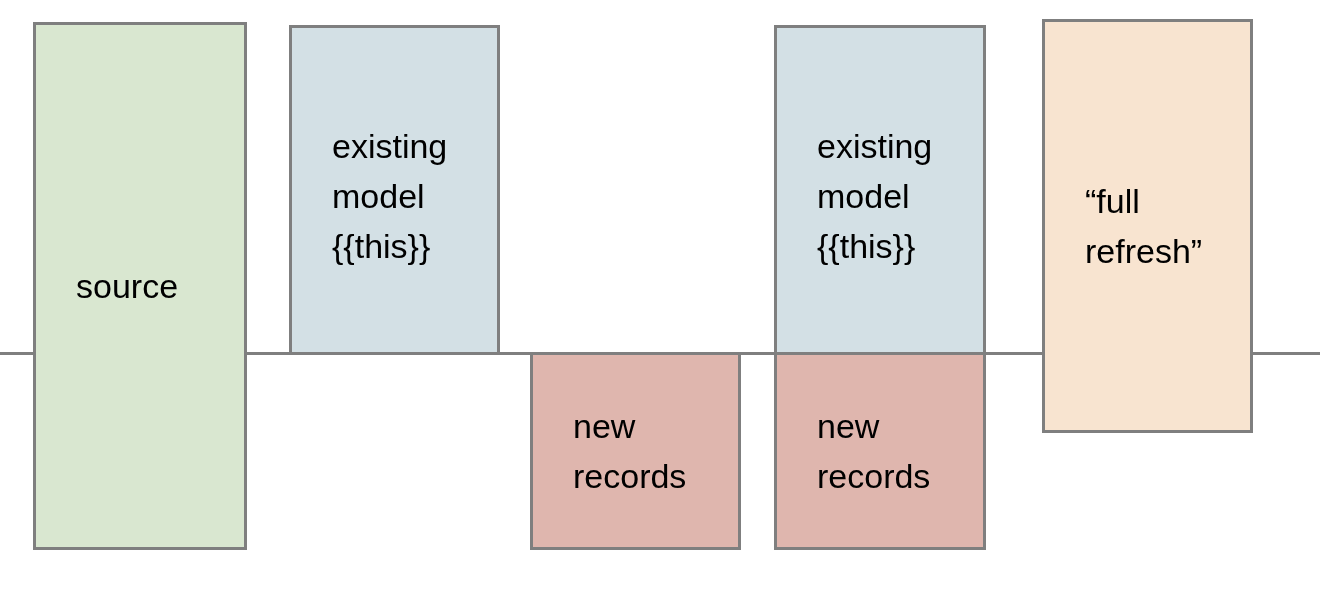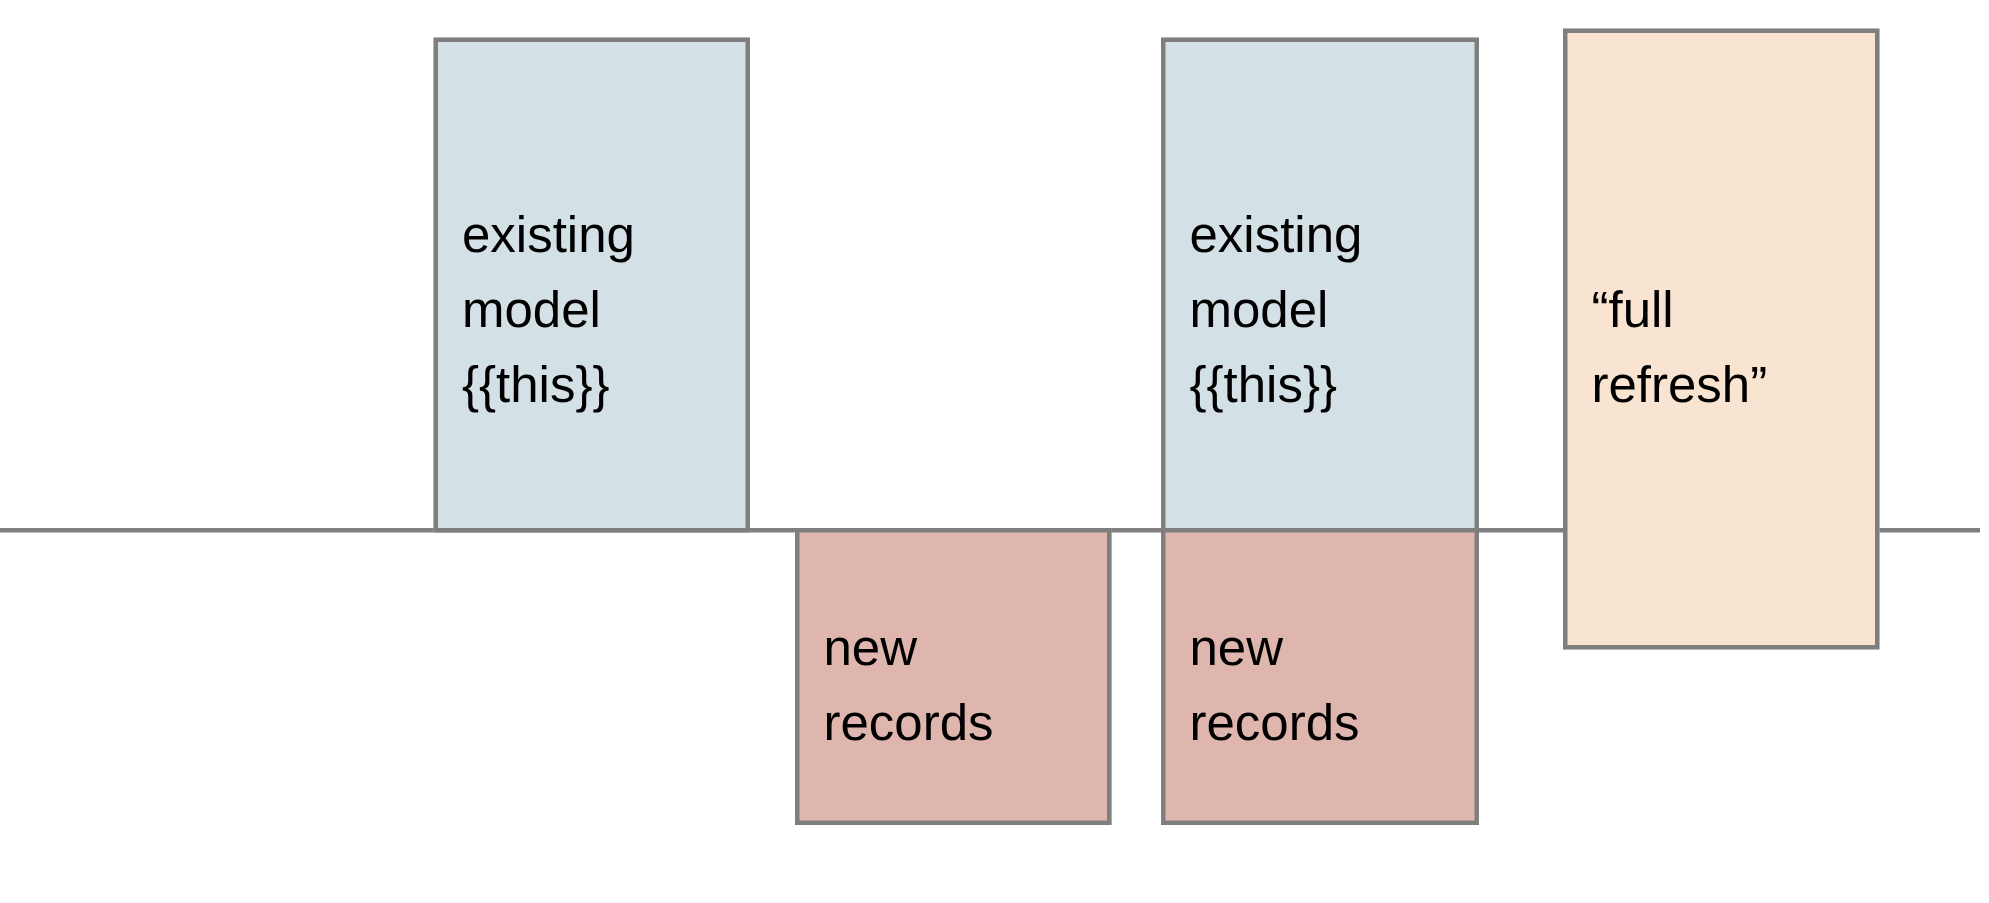--- a/index.html
+++ b/index.html
@@ -39,10 +39,9 @@
   }
   .box .lbl {
     display: block;
-    padding-left: 16px;
+    padding-left: 40px;
     padding-right: 10px;
     white-space: pre-line;
-    margin-top: 11px;
   }
   
   .b-source {

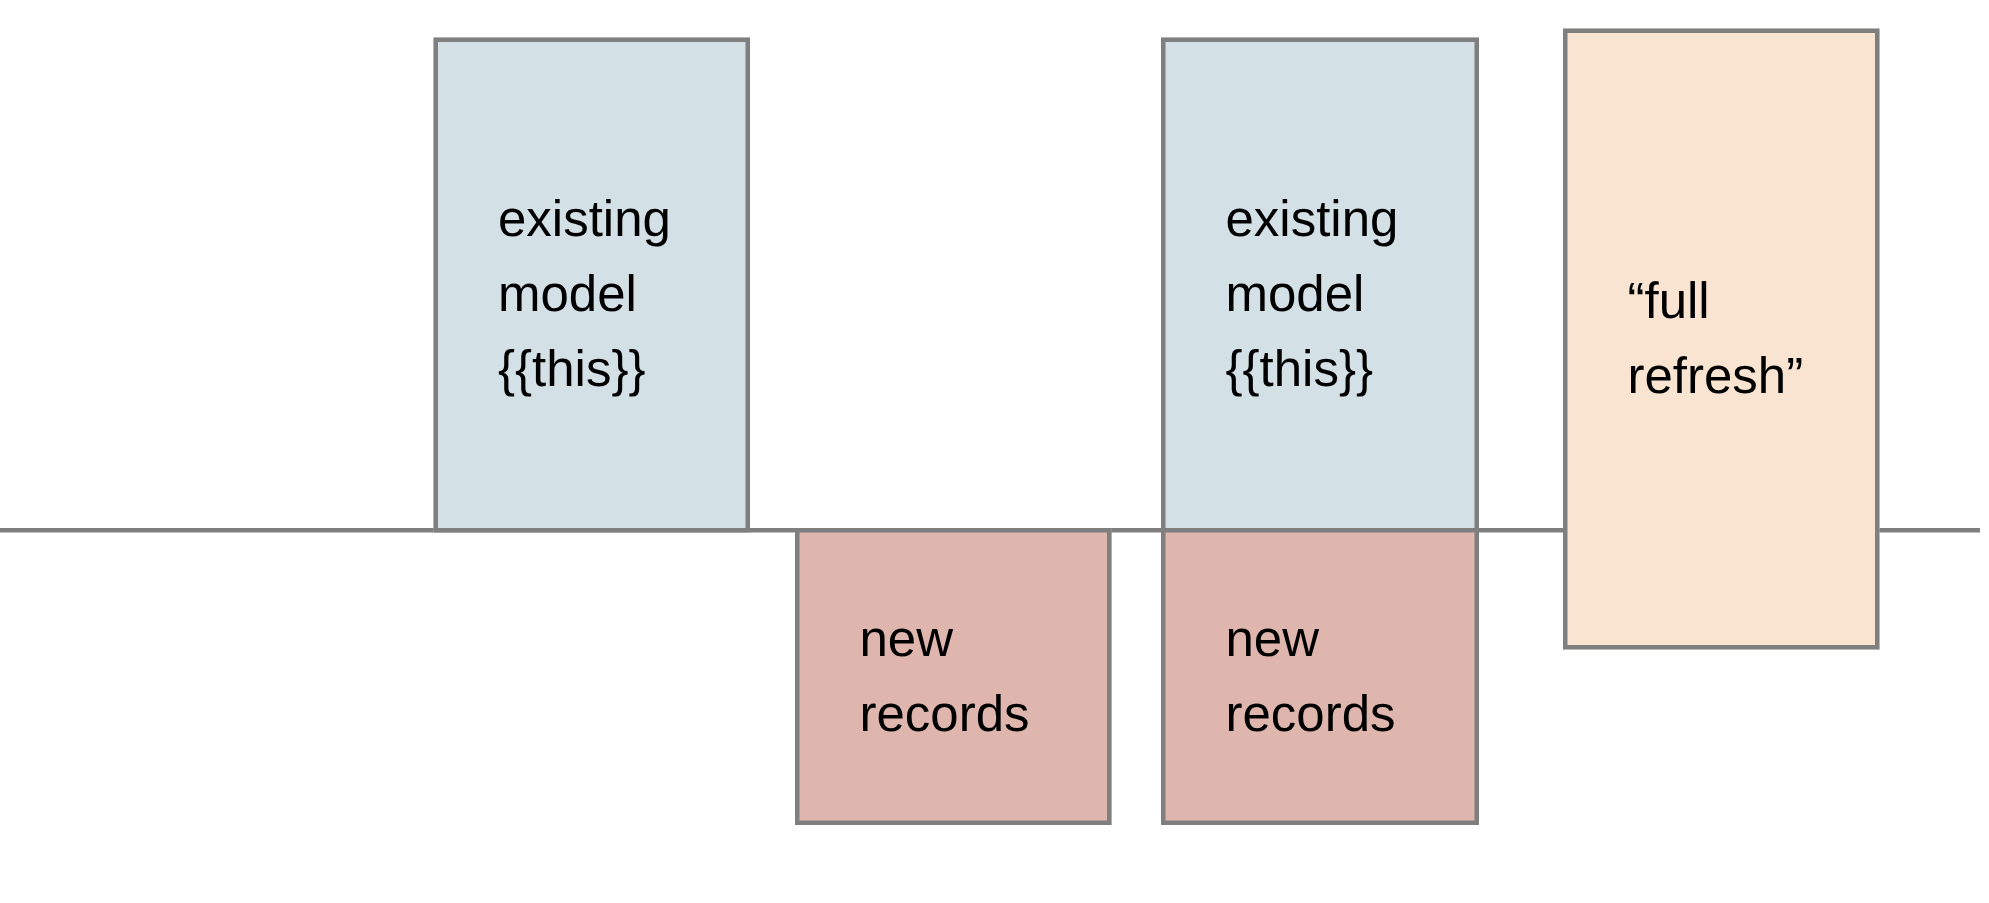--- a/index.html
+++ b/index.html
@@ -81,6 +81,9 @@
 
   <div class="hline"></div>
 
+  <div class="box b-source">
+    <span class="lbl">source</span>
+  </div>
 
   <div class="box b-existing-1">
     <span class="lbl">existing

